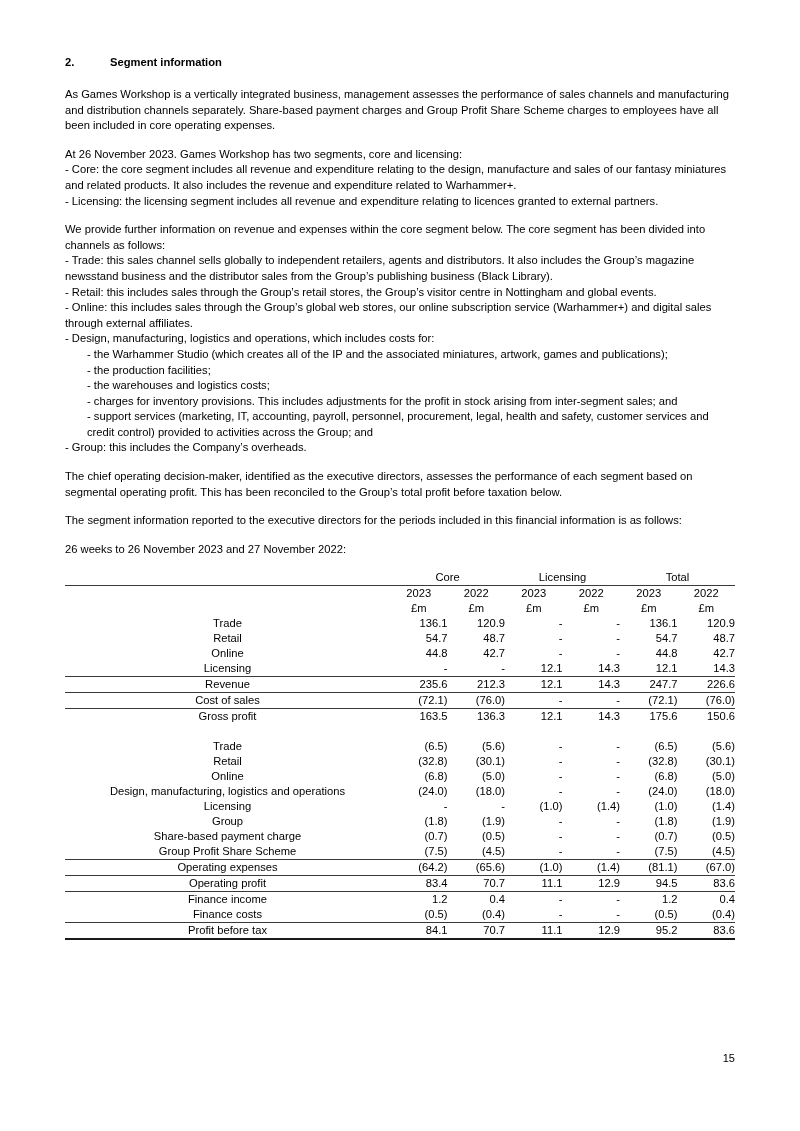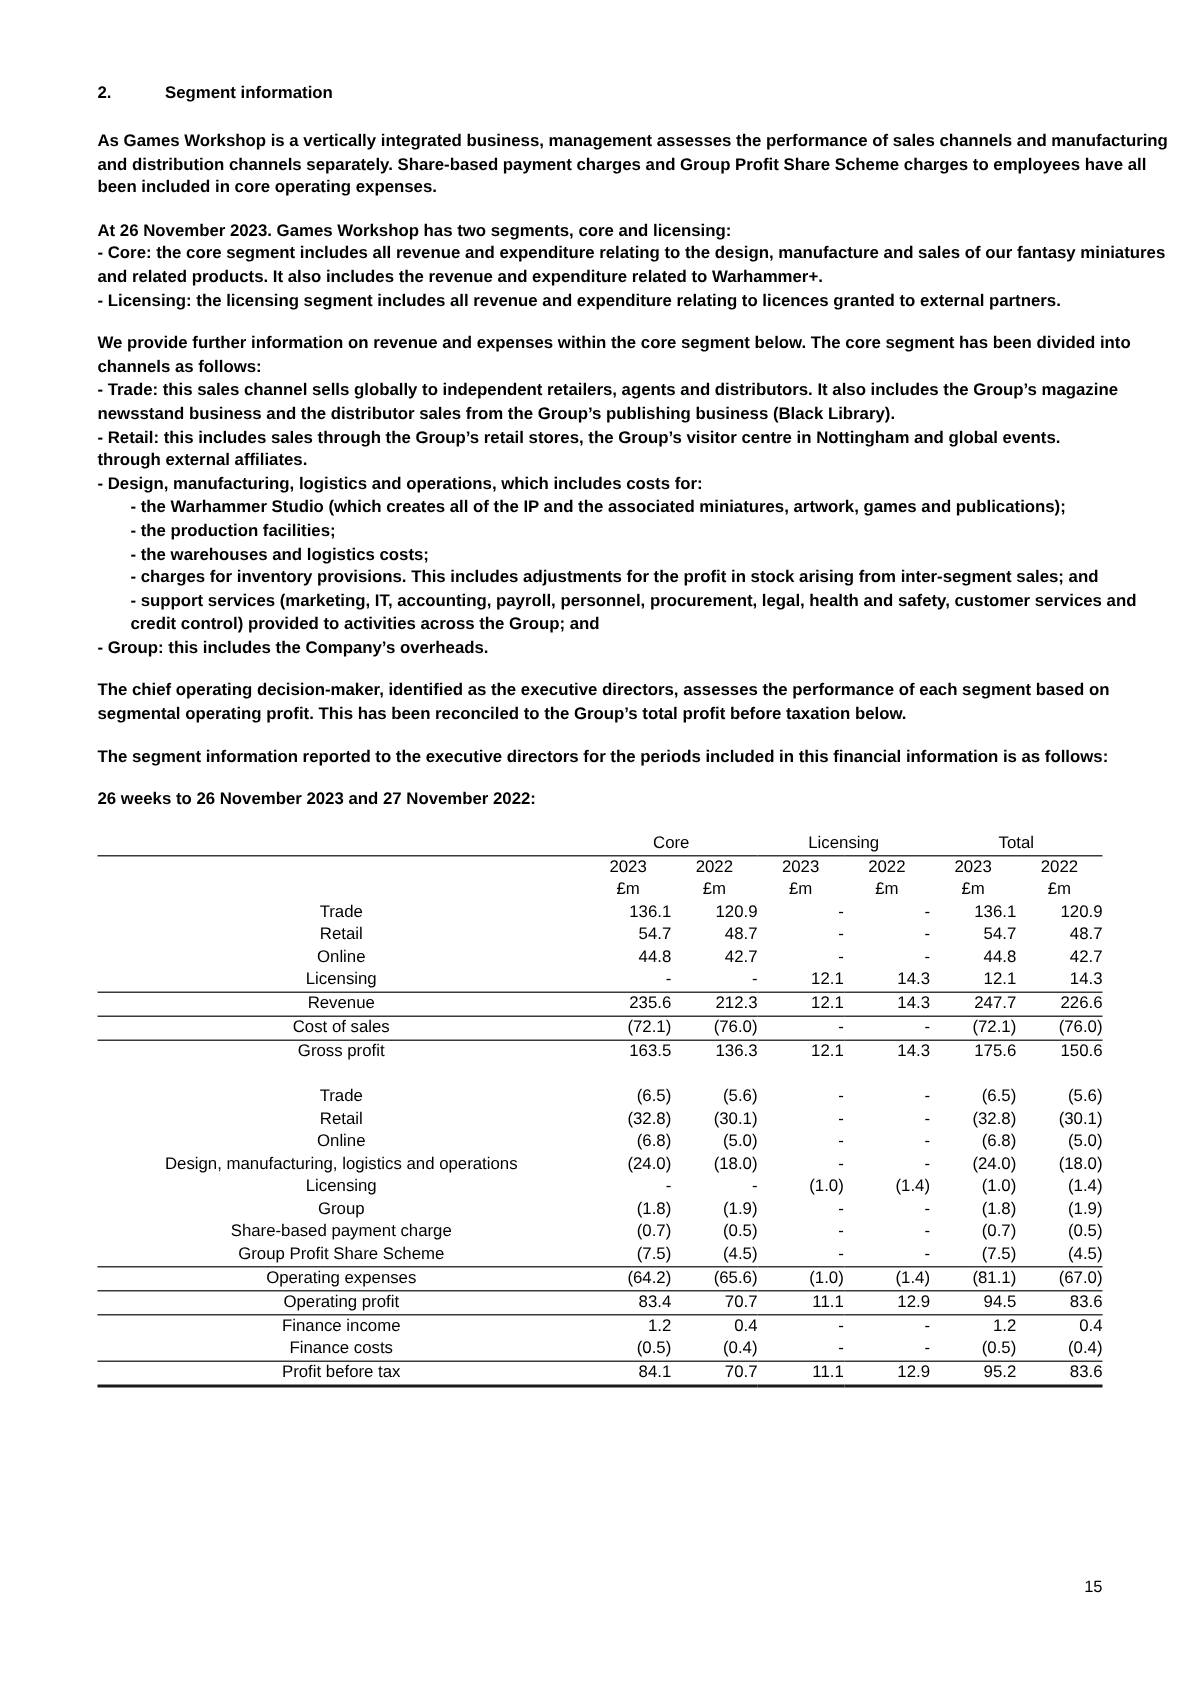--- a/index.html
+++ b/index.html
@@ -45,7 +45,6 @@
     line-height: 15.6px;
     margin: 0 0 13px 0;
     text-align: left;
-    font-weight: bold;
   }
   .line {
     font-size: 11.2px;

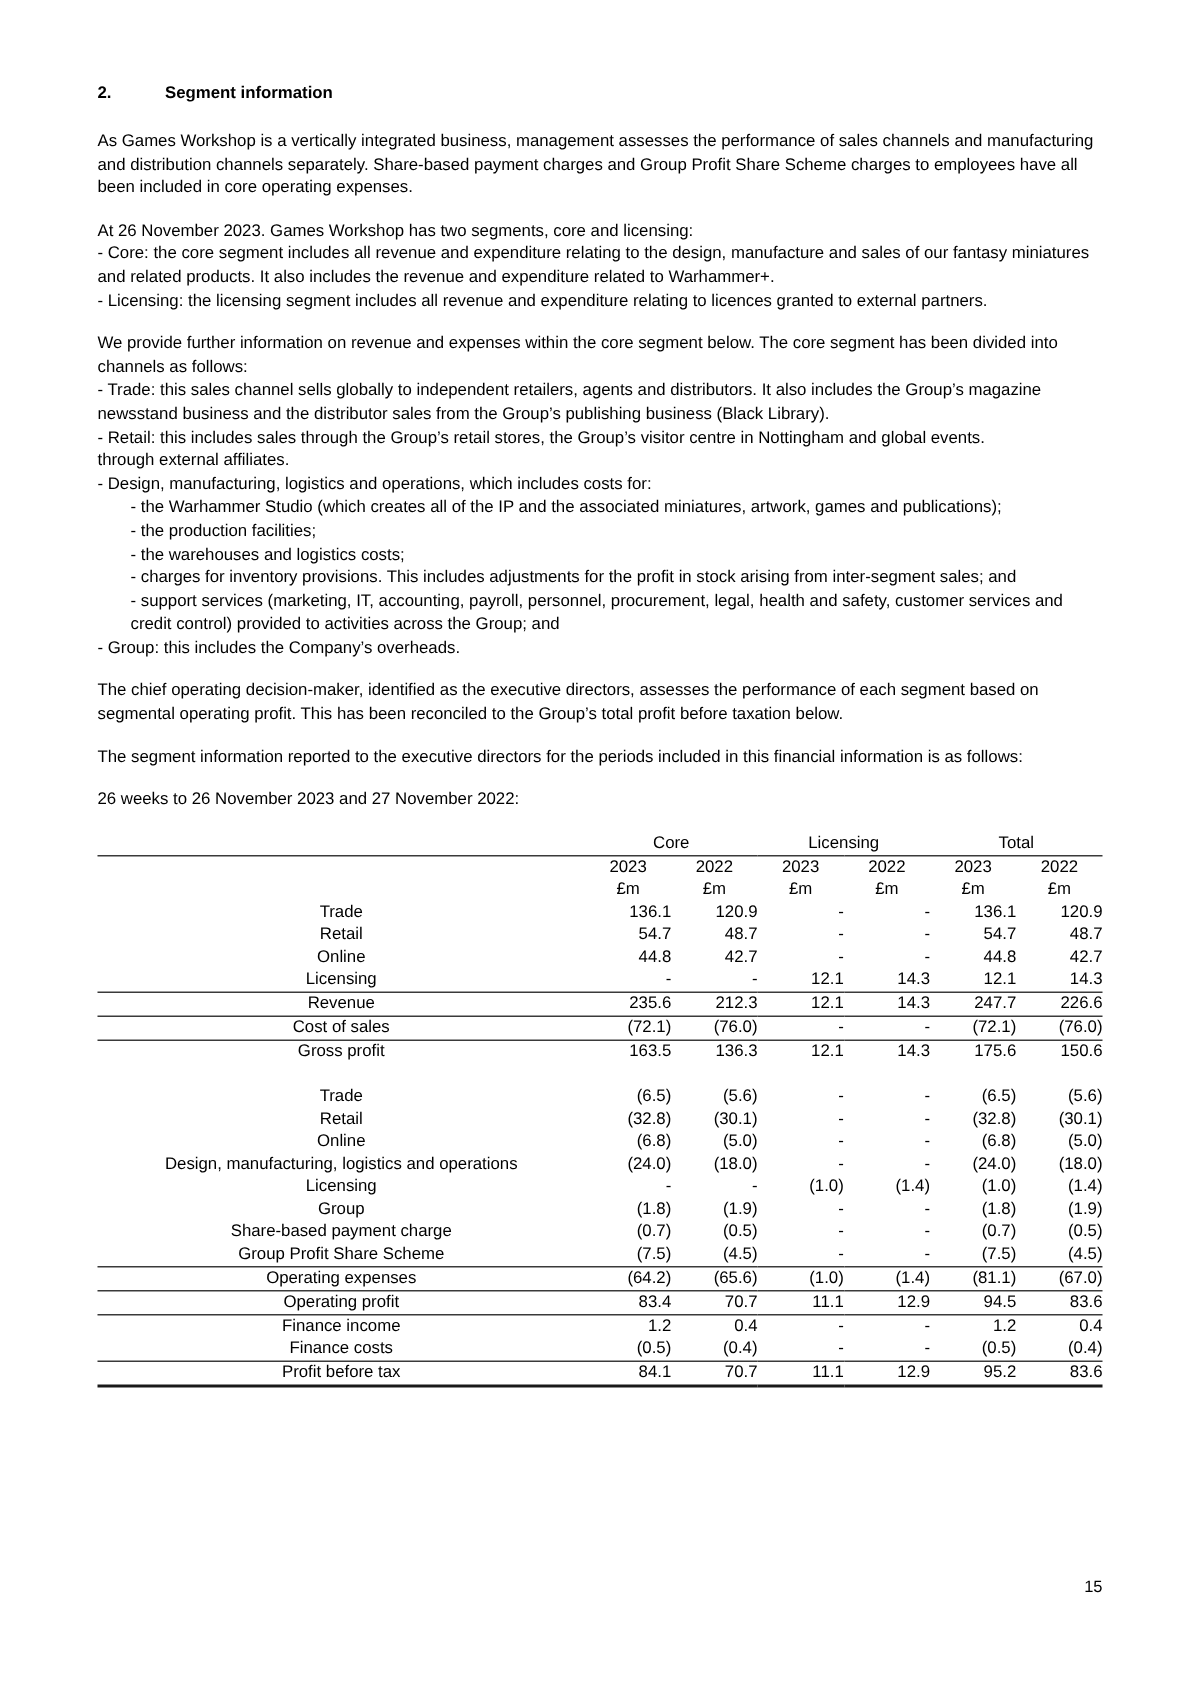--- a/index.html
+++ b/index.html
@@ -137,6 +137,7 @@
       <div class="line">- Trade: this sales channel sells globally to independent retailers, agents and distributors. It also includes the Group’s magazine</div>
       <div class="line">newsstand business and the distributor sales from the Group’s publishing business (Black Library).</div>
       <div class="line">- Retail: this includes sales through the Group’s retail stores, the Group’s visitor centre in Nottingham and global events.</div>
+      <div class="line">- Online: this includes sales through the Group’s global web stores, our online subscription service (Warhammer+) and digital sales</div>
       <div class="line">through external affiliates.</div>
       <div class="line">- Design, manufacturing, logistics and operations, which includes costs for:</div>
       <div class="line sub">- the Warhammer Studio (which creates all of the IP and the associated miniatures, artwork, games and publications);</div>

